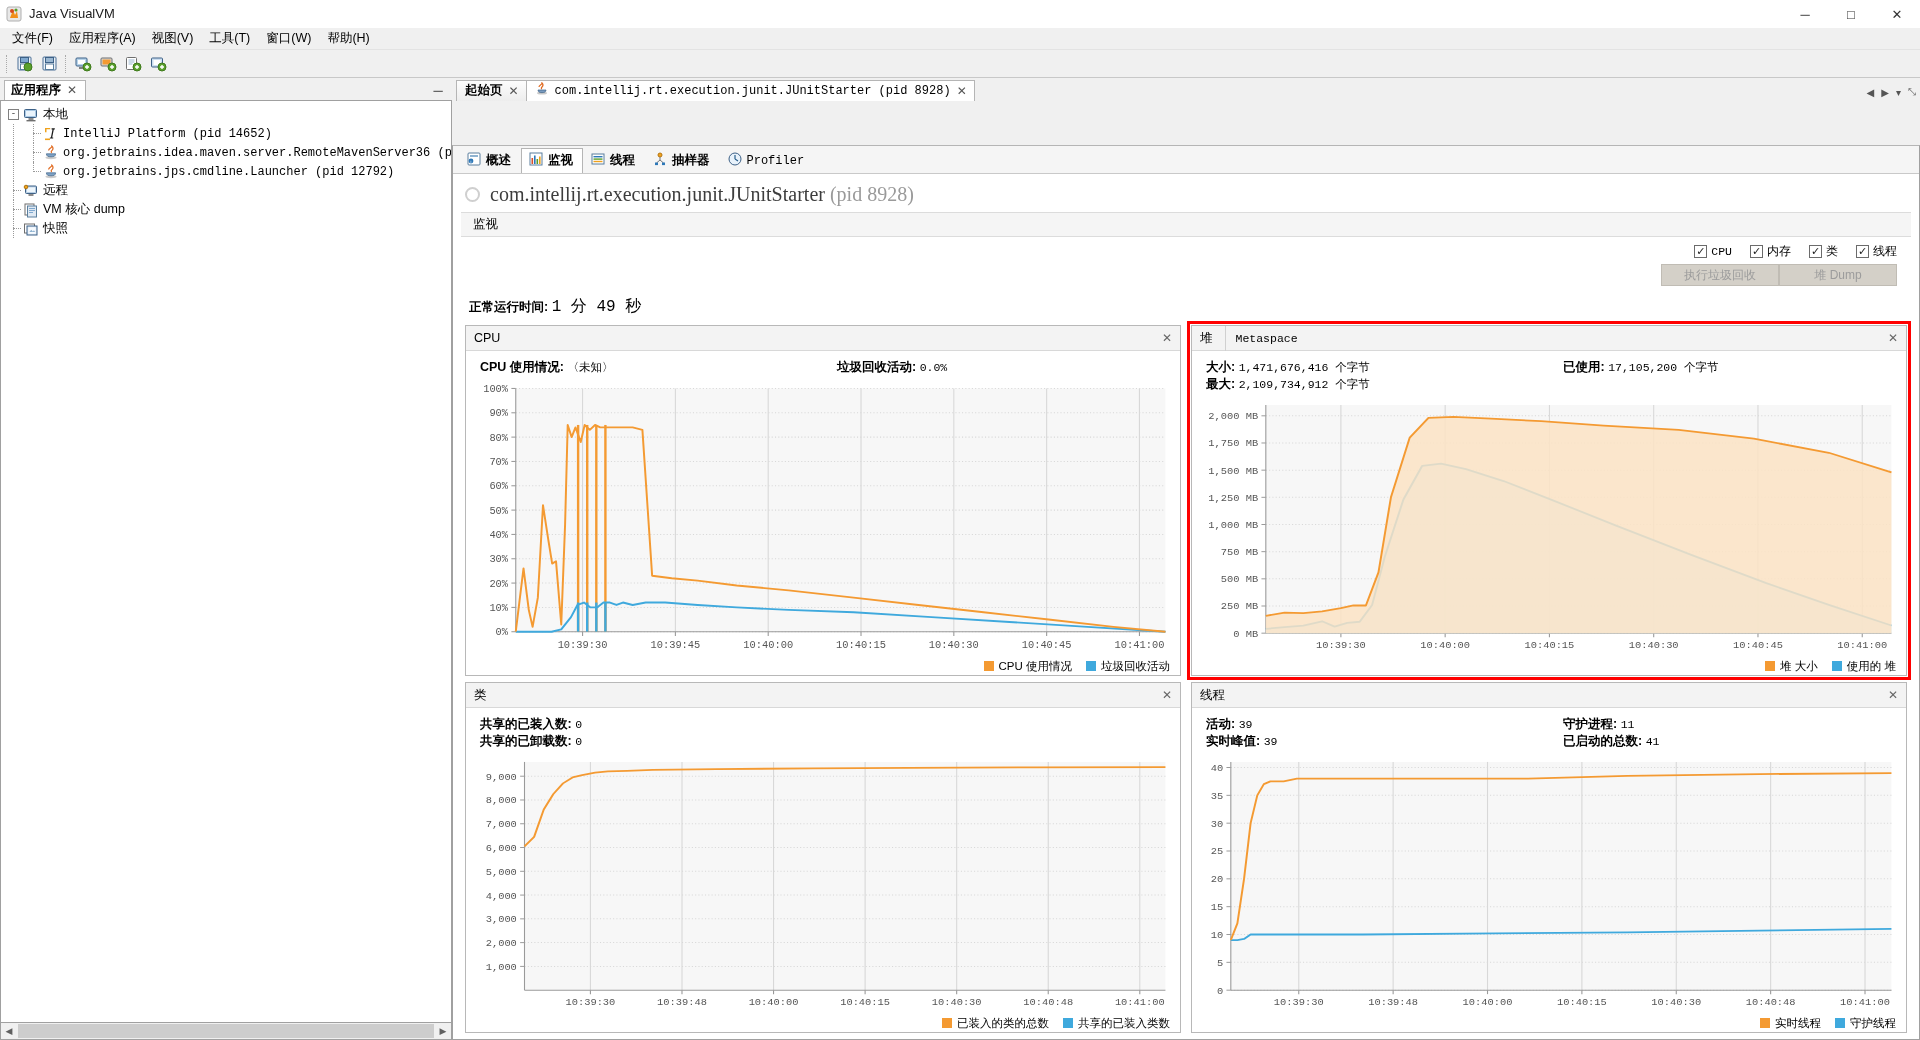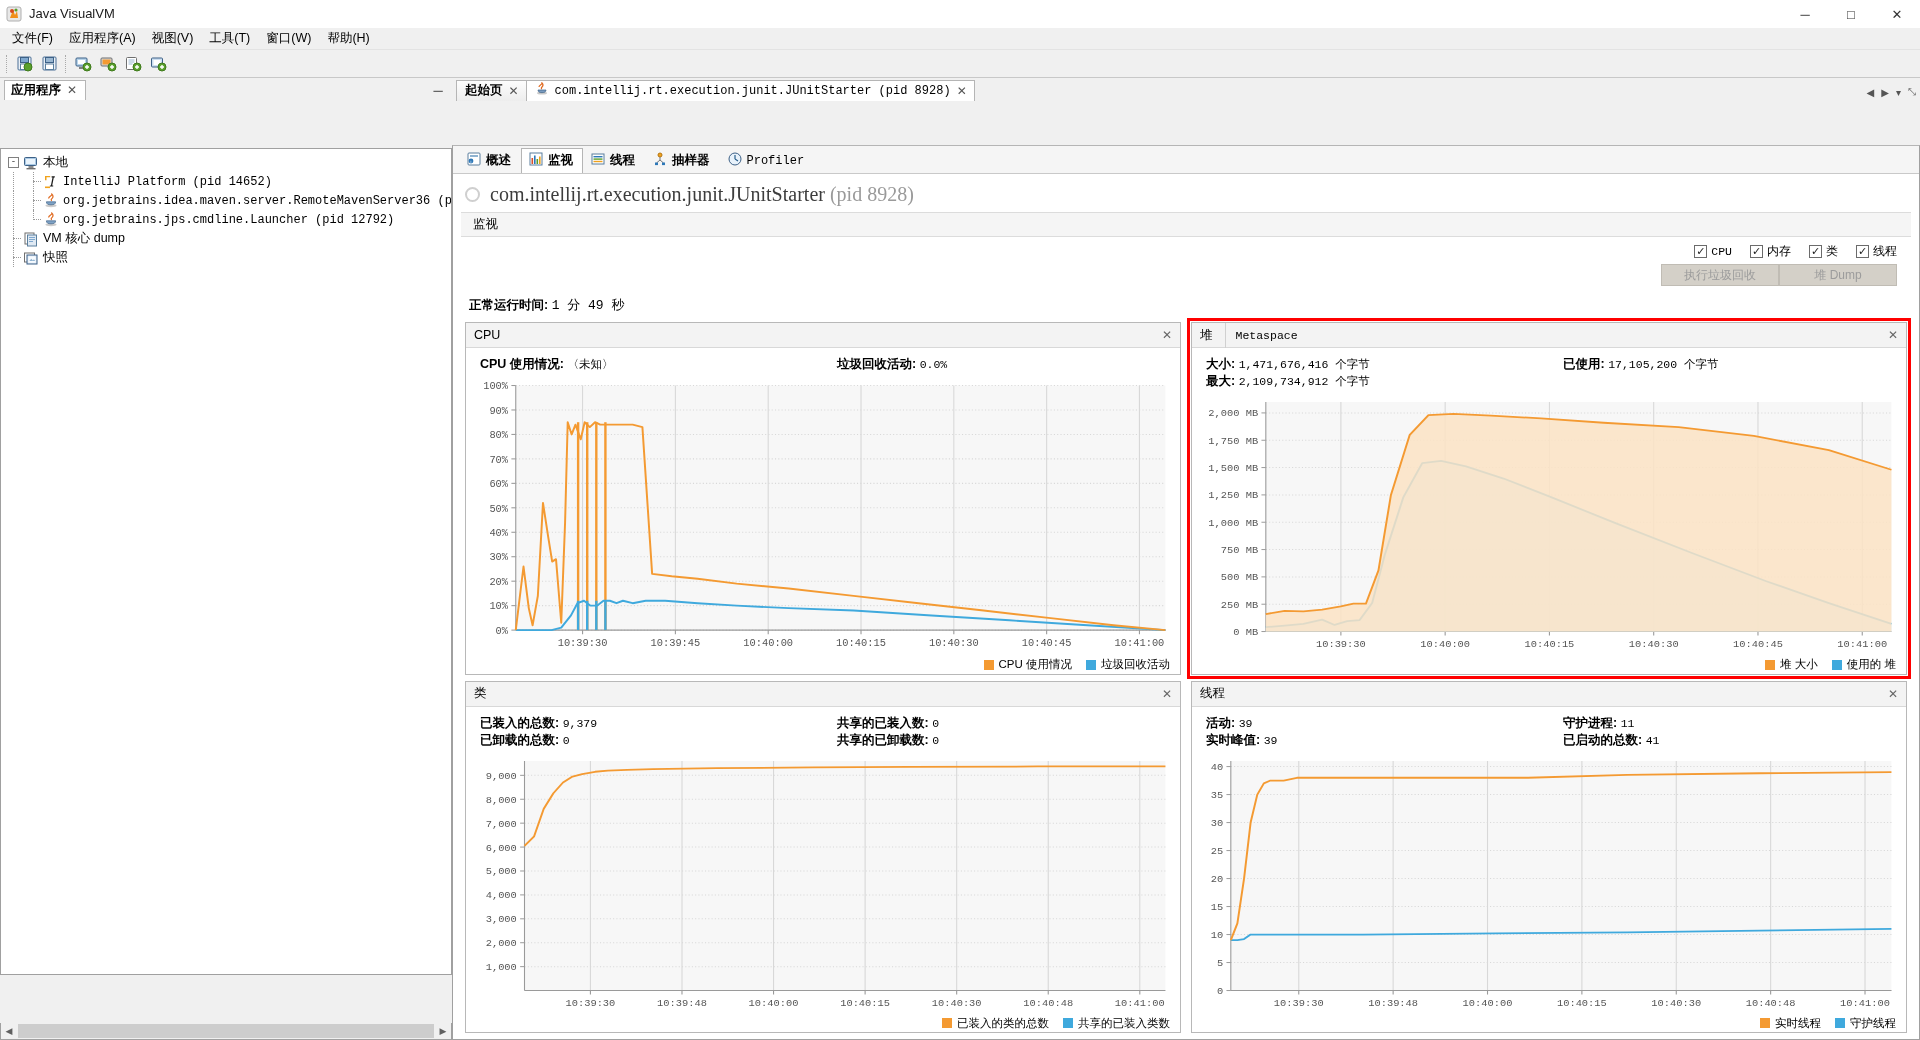--- a/index.html
+++ b/index.html
@@ -48,7 +48,7 @@
   #main { display:flex; height:calc(1040px - 28px - 22px - 28px); background:#f0f0f0; }
 
   
-  #leftpanel { width:452px; display:flex; flex-direction:column; background:#f0f0f0;gap:48px; }
+  #leftpanel { width:452px; display:flex; flex-direction:column; background:#f0f0f0; }
   .panel-tabbar {
     height:22px; display:flex; align-items:flex-end; position:relative;
     background:#f0f0f0; padding-left:4px;

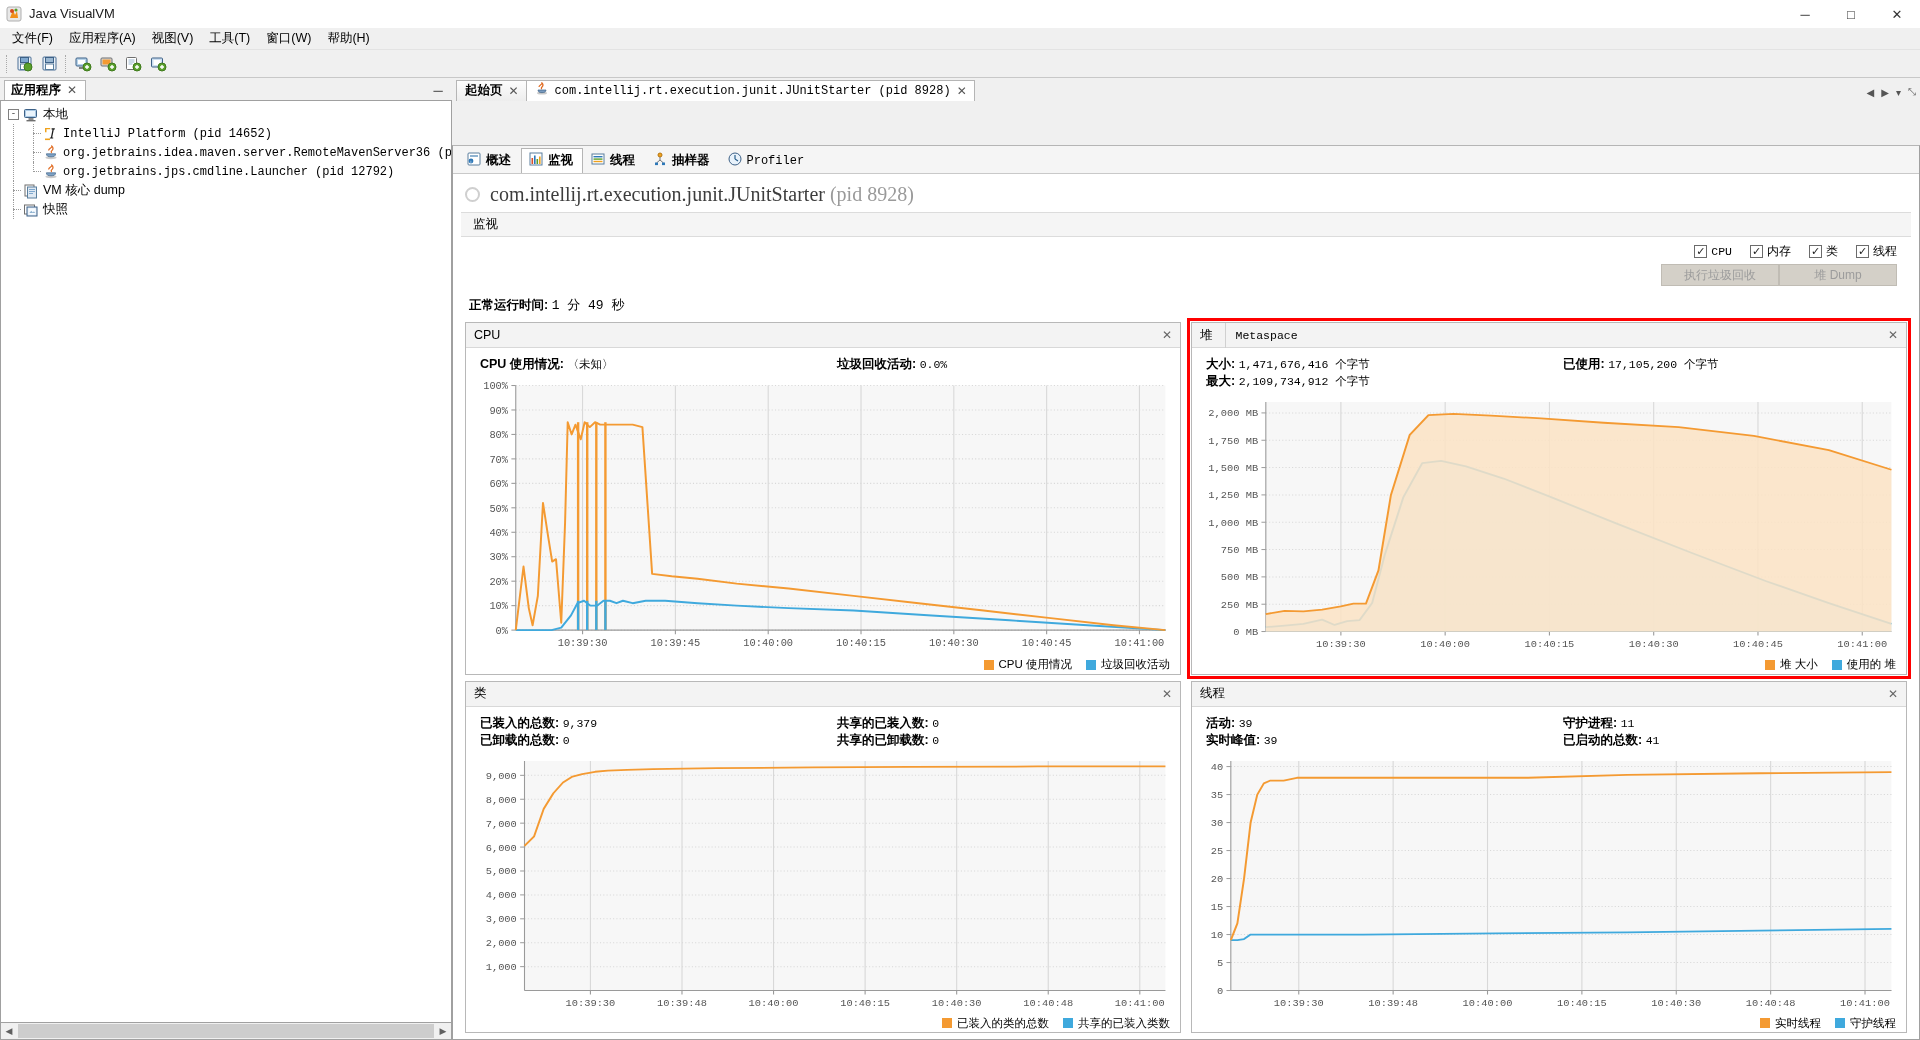--- a/index.html
+++ b/index.html
@@ -341,6 +341,19 @@
                 <path d="M3.4 8.8h9.2c0 2.3-1.8 3-4.6 3s-4.6-.7-4.6-3z" fill="#7fa3c6" stroke="#3d6187" stroke-width=".7"></path>
               </svg></span>
             <span class="node-label">org.jetbrains.jps.cmdline.Launcher (pid 12792)</span>
+          </div>
+          <div class="tnode">
+            <span class="twig">
+              <span class="dashline" style="left:6px;top:0;height:19px"></span>
+              <span class="dashline-h" style="left:6px;top:9px;width:8px"></span>
+            </span>
+            <span class="node-icon"><svg width="16" height="16" viewBox="0 0 16 16">
+                <rect x="2.5" y="3" width="11" height="7.5" rx="1" fill="#b9cfe4" stroke="#3d6187"></rect>
+                <rect x="4" y="4.4" width="8" height="4.6" fill="#eef6fc"></rect>
+                <rect x="5.5" y="11" width="5" height="2" fill="#8d8d8d"></rect>
+                <circle cx="3" cy="4" r="1.8" fill="#f0a21c" stroke="#b07510"></circle>
+              </svg></span>
+            <span class="node-label cjk">远程</span>
           </div>
           <div class="tnode">
             <span class="twig">

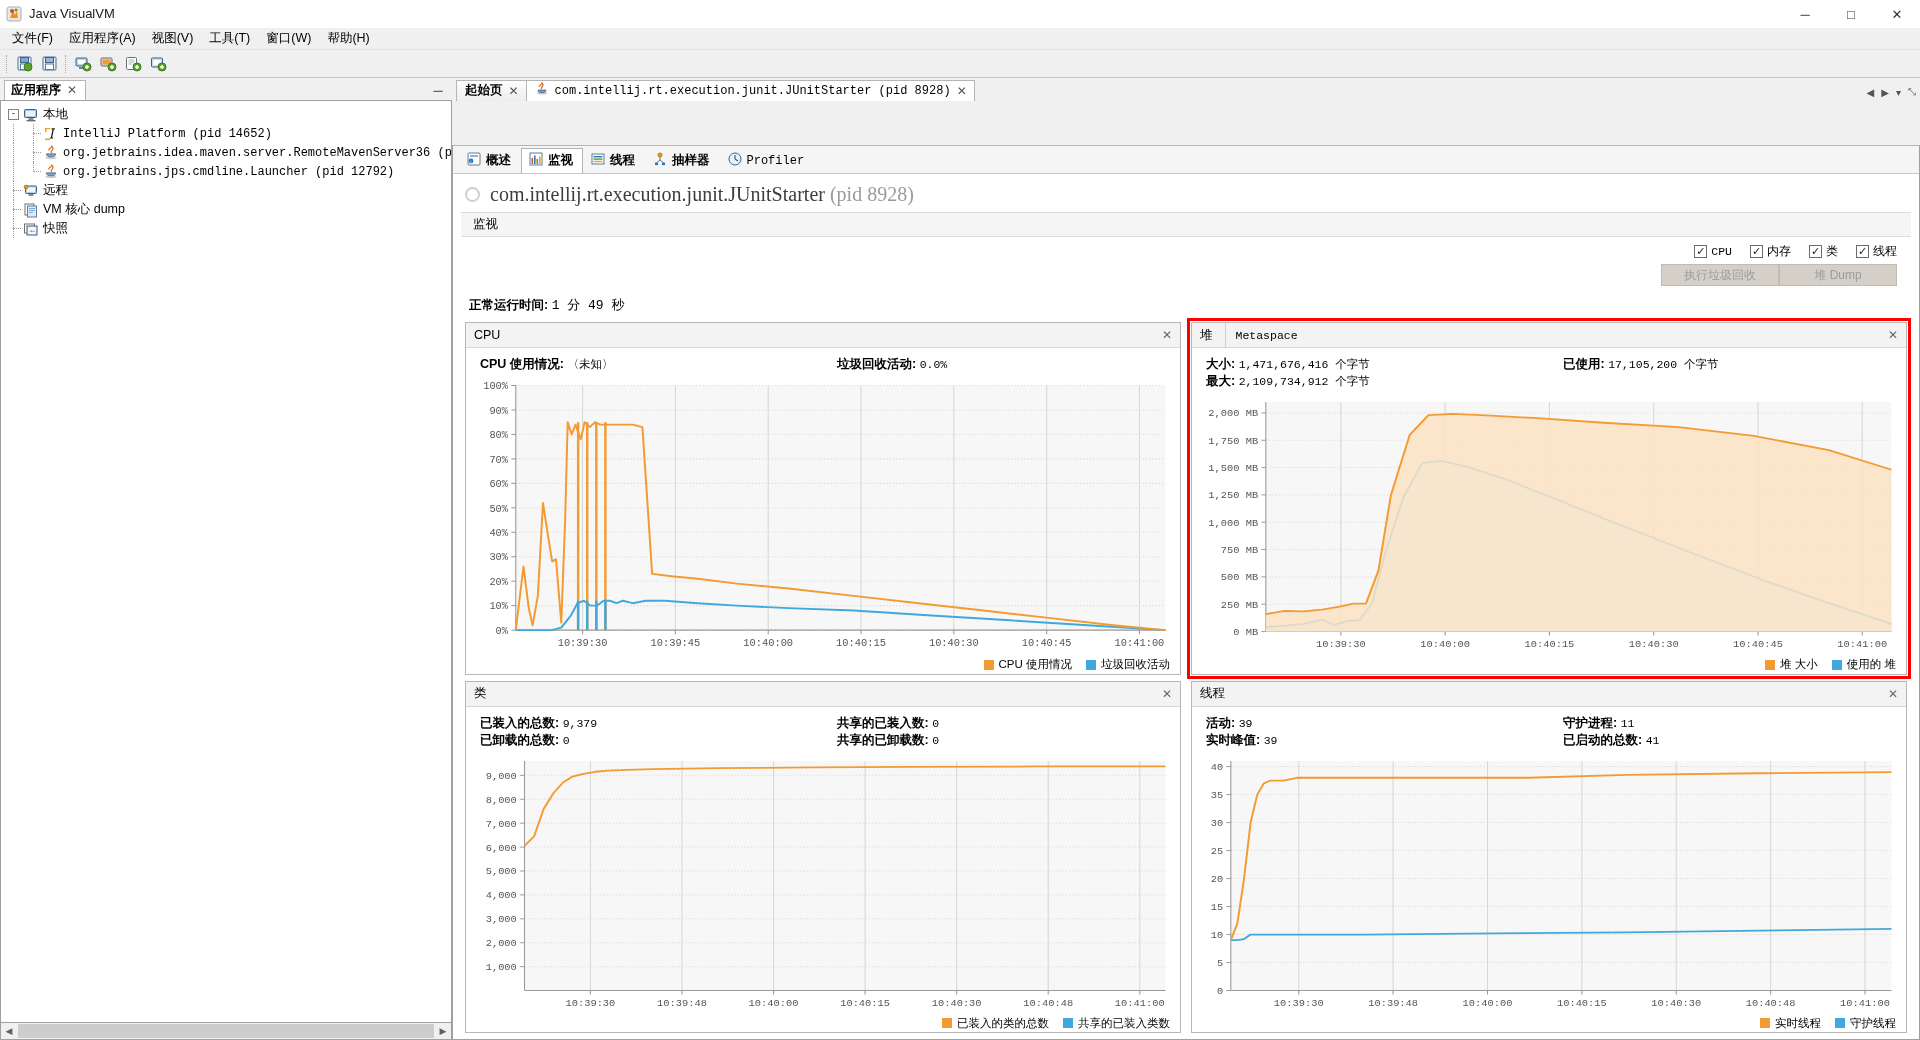--- a/index.html
+++ b/index.html
@@ -156,7 +156,7 @@
 
   .uptime { padding:6px 0 8px 16px; font-size:12.5px; }
   .uptime b { font-weight:bold; }
-  .uptime .v { font-family:"Liberation Mono", monospace; font-size:13px; }
+  .uptime .v { font-family:"Liberation Mono", monospace; font-size:16px; }
 
   
   .grid { flex:1; display:flex; flex-direction:column; gap:6px; padding:0 12px 6px 12px; min-height:0; }

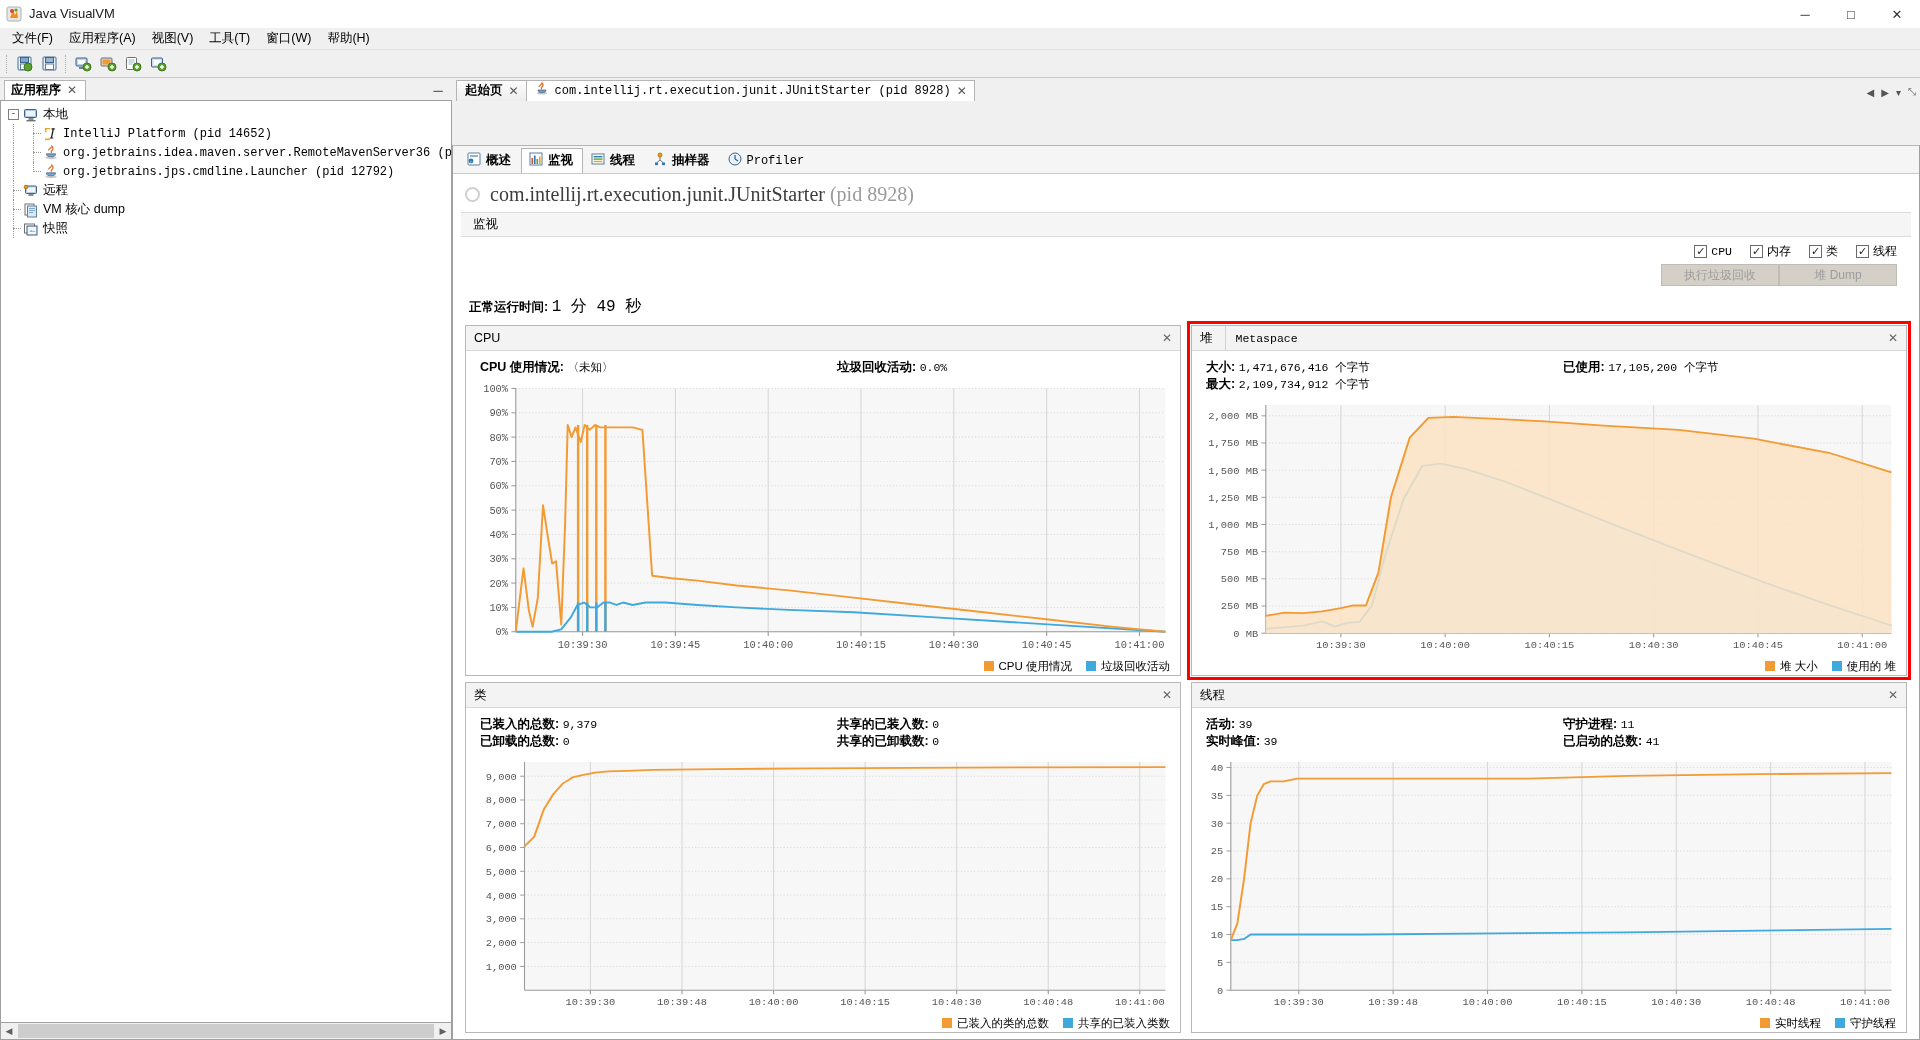--- a/index.html
+++ b/index.html
@@ -725,16 +725,6 @@
             <div class="card-stats">
               <div class="col">
                 <div class="stat">
-                  <b>已装入的总数:</b>
-                  <span class="v">9,379</span>
-                </div>
-                <div class="stat">
-                  <b>已卸载的总数:</b>
-                  <span class="v">0</span>
-                </div>
-              </div>
-              <div class="col">
-                <div class="stat">
                   <b>共享的已装入数:</b>
                   <span class="v">0</span>
                 </div>

